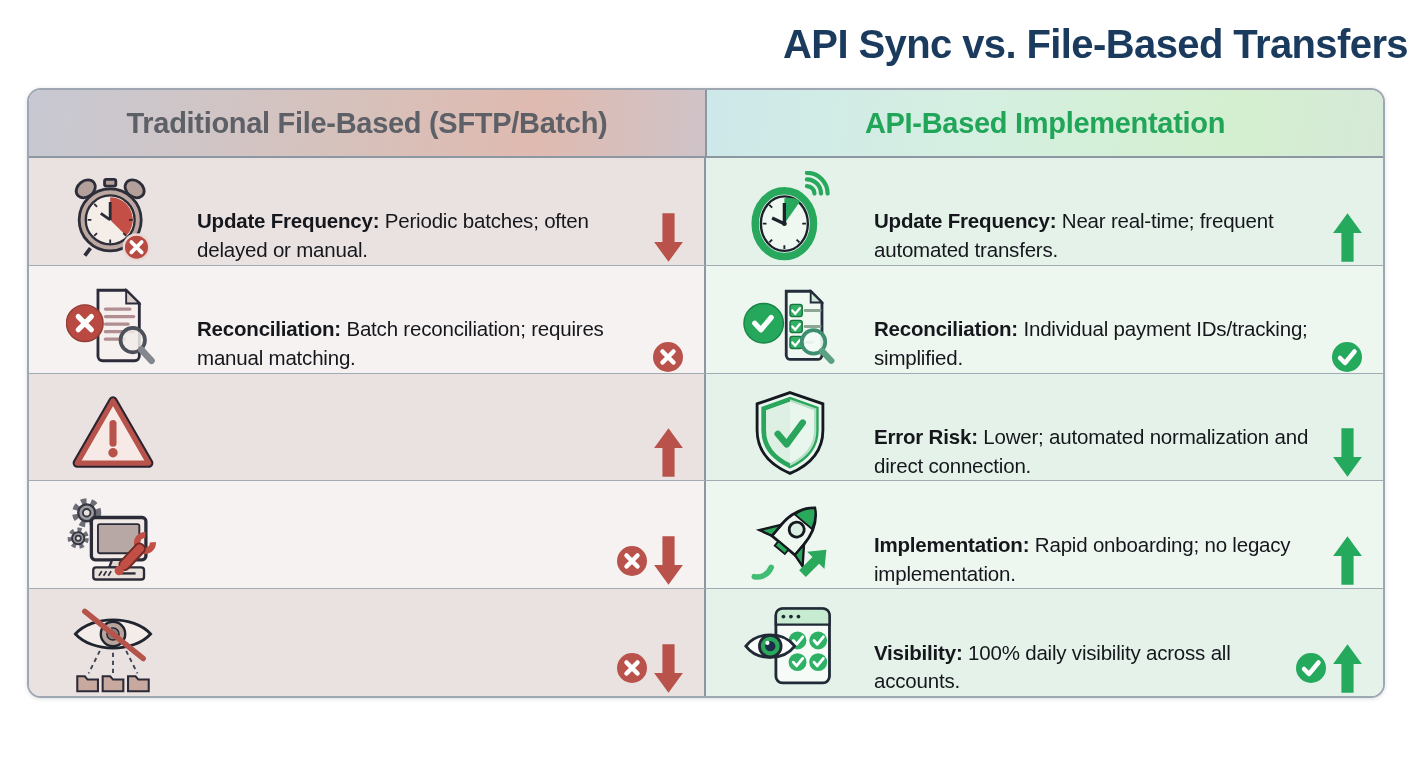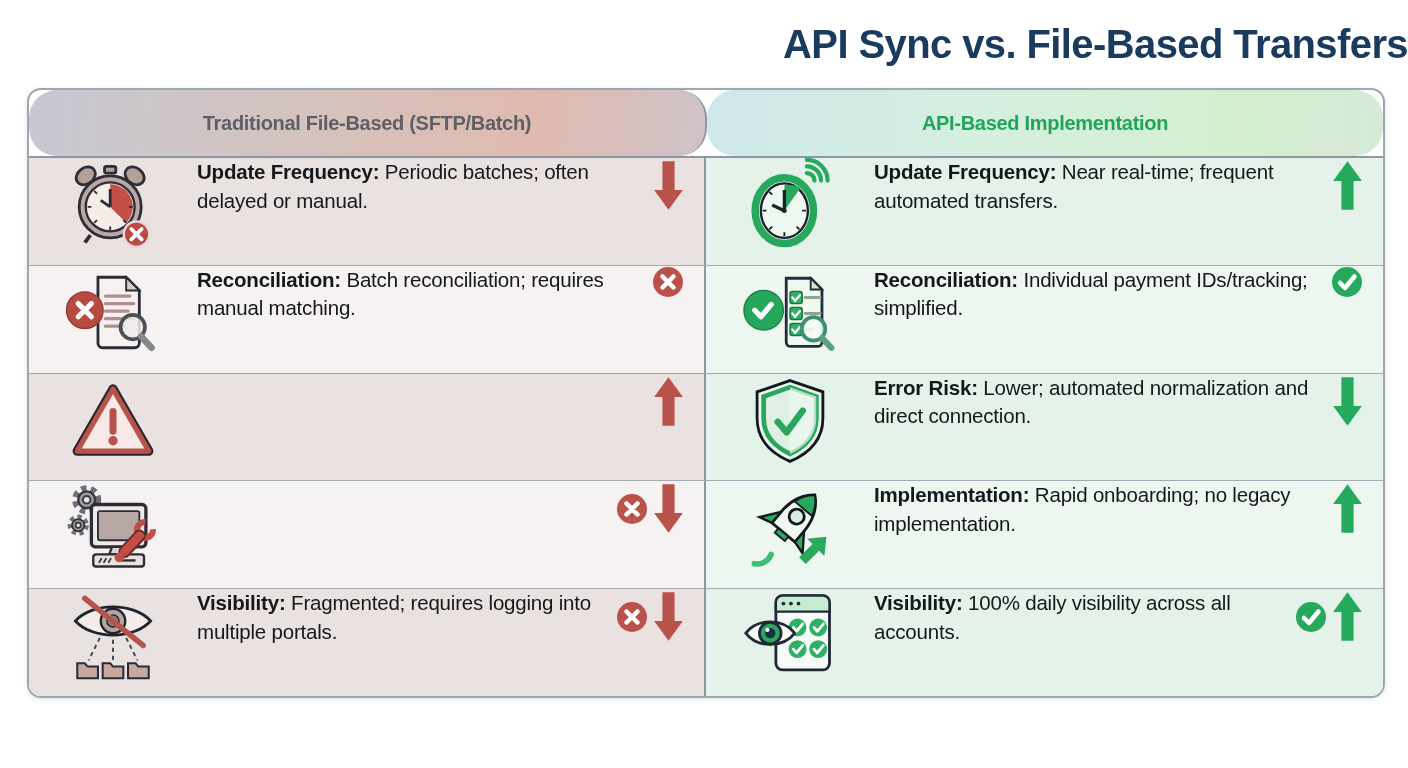--- a/index.html
+++ b/index.html
@@ -16,7 +16,7 @@
 
   .thead{display:flex;flex:0 0 66px;border-bottom:2px solid #8d97a2;}
   .th{width:50%;display:flex;align-items:center;justify-content:center;
-      font-size:20px;font-weight:bold;letter-spacing:-0.3px;border-radius:28px;}
+      font-size:29px;font-weight:bold;letter-spacing:-0.3px;}
   .th.file{background:linear-gradient(97deg,#c7c8d2 0%,#cec6c9 20%,#d7c1bb 48%,#dfbab0 75%,#cfc3c8 100%);
            color:#5d6067;border-right:2px solid #8d97a2;}
   .th.api{background:linear-gradient(97deg,#cee8ea 0%,#d5efe1 40%,#d4efcf 78%,#d6e9d8 100%);

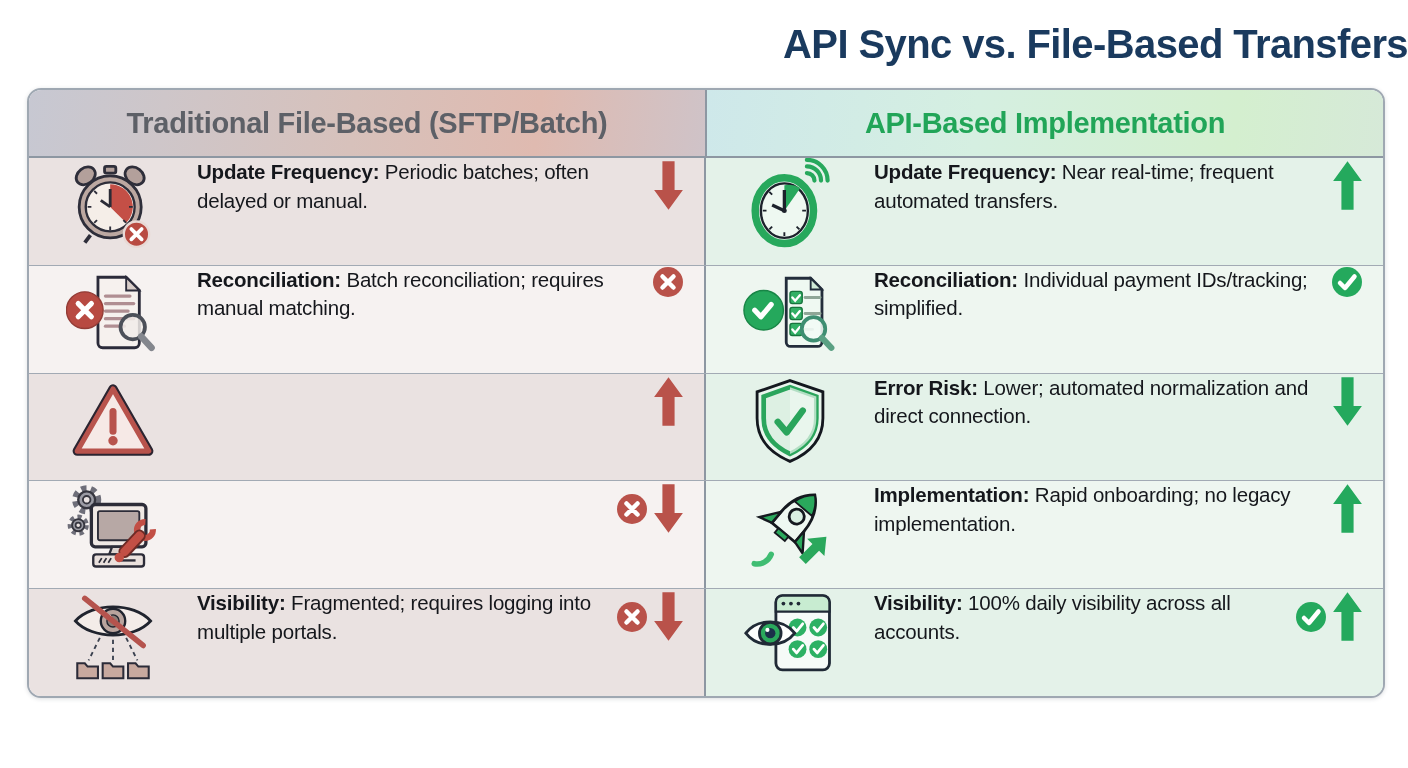--- a/index.html
+++ b/index.html
@@ -25,7 +25,7 @@
   .tbody{display:flex;flex-direction:column;flex:1;}
   .trow{display:flex;flex:1;border-bottom:1.5px solid #a2aab4;}
   .trow:last-child{border-bottom:none;}
-  .cell{width:50%;display:flex;align-items:flex-start;box-sizing:border-box;}
+  .cell{width:50%;display:flex;align-items:flex-end;box-sizing:border-box;}
   .cell.left{border-right:2px solid #8d97a2;}
   .trow:nth-child(odd)  .cell.left {background:#eae2e1;}
   .trow:nth-child(even) .cell.left {background:#f6f2f1;}

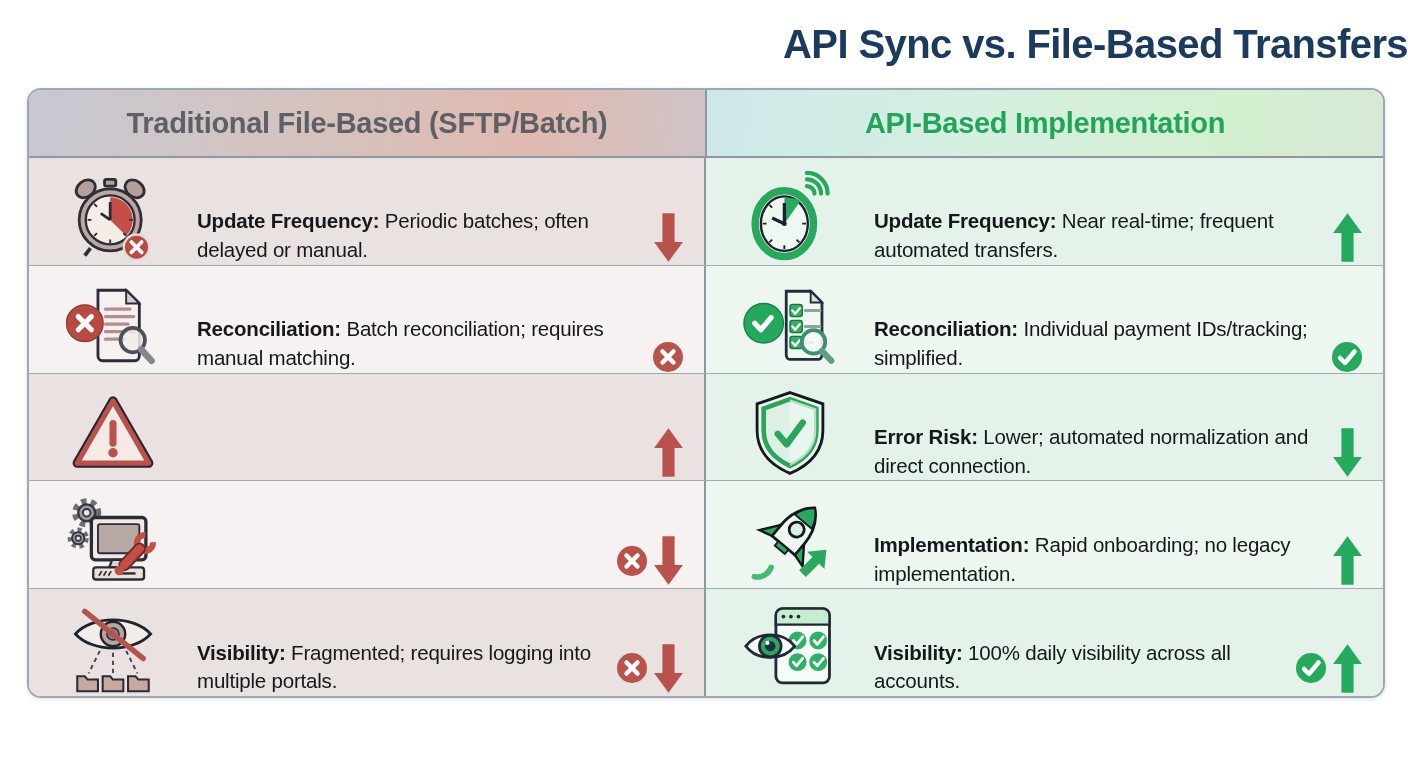--- a/index.html
+++ b/index.html
@@ -303,7 +303,6 @@
               <path d="M66 79 h8 l3 3.5 h11 v12.5 h-22 z" fill="#c8a99f" stroke="#2b2b38" stroke-width="2.2"></path>
             </svg>
           </div>
-          <p class="txt"><span class="lbl">Visibility:</span> <span>Fragmented; requires logging into multiple portals.</span></p>
           <div class="inds">
               <svg class="ind-badge" viewBox="0 0 32 32">
                 <circle cx="16" cy="16" r="15" fill="#b9524a"></circle>

